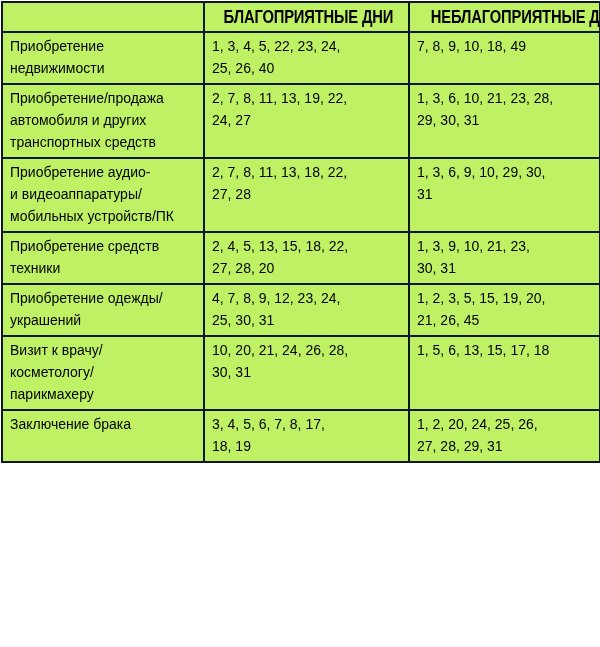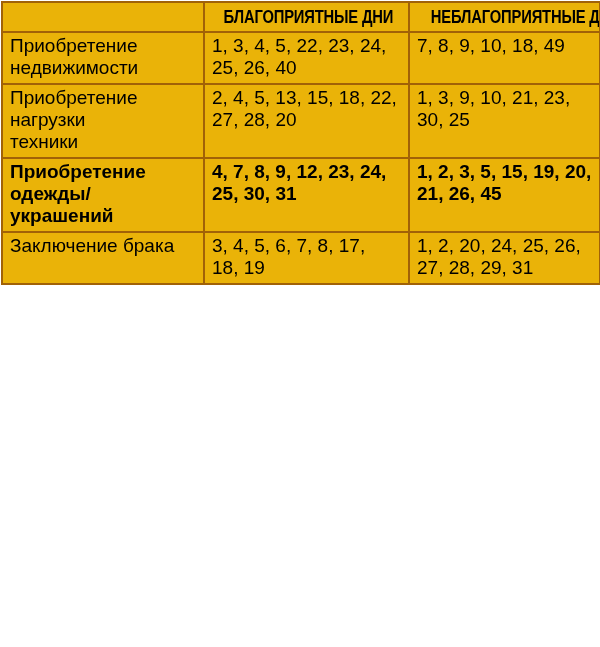--- a/index.html
+++ b/index.html
@@ -16,8 +16,8 @@
   .calendar-table col.c2 { width: 205px; }
   .calendar-table col.c3 { width: 191px; }
   .calendar-table th, .calendar-table td {
-    border: 2px solid #a16207;
-    background: #eab308;
+    border: 2px solid #0f172a;
+    background: #bef264;
   }
   .calendar-table th {
     height: 24px;

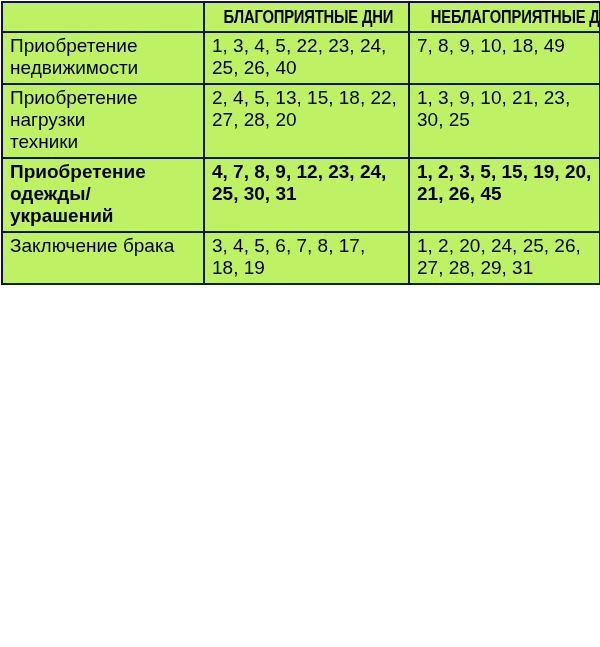--- a/index.html
+++ b/index.html
@@ -38,7 +38,7 @@
   .calendar-table td {
     vertical-align: top;
     padding: 2px 6px 4px 7px;
-    font-size: 19px;
+    font-size: 14px;
     line-height: 22px;
     white-space: pre-line;
     overflow: hidden;

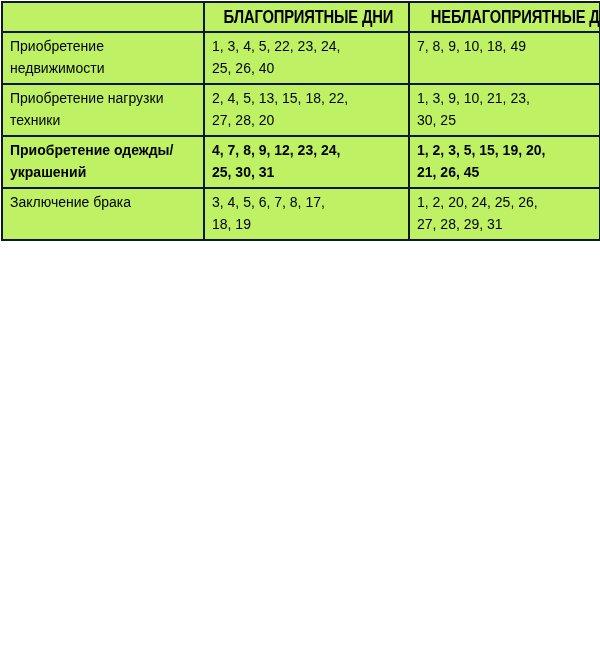--- a/index.html
+++ b/index.html
@@ -77,6 +77,15 @@
 25, 26, 40</td>
       <td>7, 8, 9, 10, 18, 49</td>
     </tr>
+    <tr class="r2">
+      <td>Приобретение/продажа
+автомобиля и других
+транспортных средств</td>
+      <td>2, 7, 8, 11, 13, 19, 22,
+24, 27</td>
+      <td>1, 3, 6, 10, 21, 23, 28,
+29, 30, 31</td>
+    </tr>
     <tr class="r4">
       <td>Приобретение нагрузки
 техники</td>

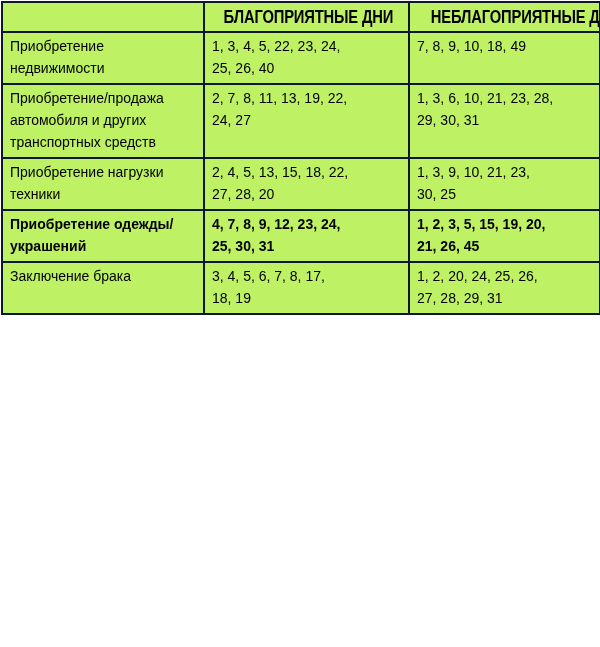--- a/index.html
+++ b/index.html
@@ -86,6 +86,15 @@
       <td>1, 3, 6, 10, 21, 23, 28,
 29, 30, 31</td>
     </tr>
+    <tr class="r3">
+      <td>Приобретение аудио-
+и видеоаппаратуры/
+мобильных устройств/ПК</td>
+      <td>2, 7, 8, 11, 13, 18, 22,
+27, 28</td>
+      <td>1, 3, 6, 9, 10, 29, 30,
+31</td>
+    </tr>
     <tr class="r4">
       <td>Приобретение нагрузки
 техники</td>

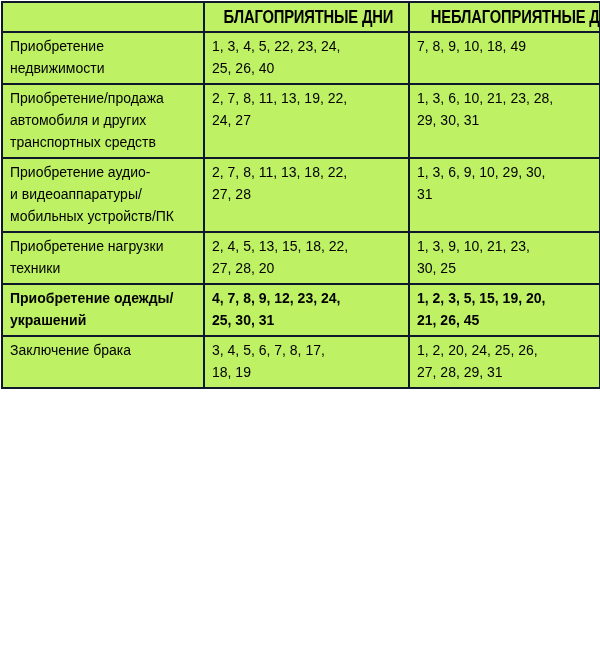--- a/index.html
+++ b/index.html
@@ -96,7 +96,7 @@
 31</td>
     </tr>
     <tr class="r4">
-      <td>Приобретение нагрузки
+      <td>Приобретение средств
 техники</td>
       <td>2, 4, 5, 13, 15, 18, 22,
 27, 28, 20</td>

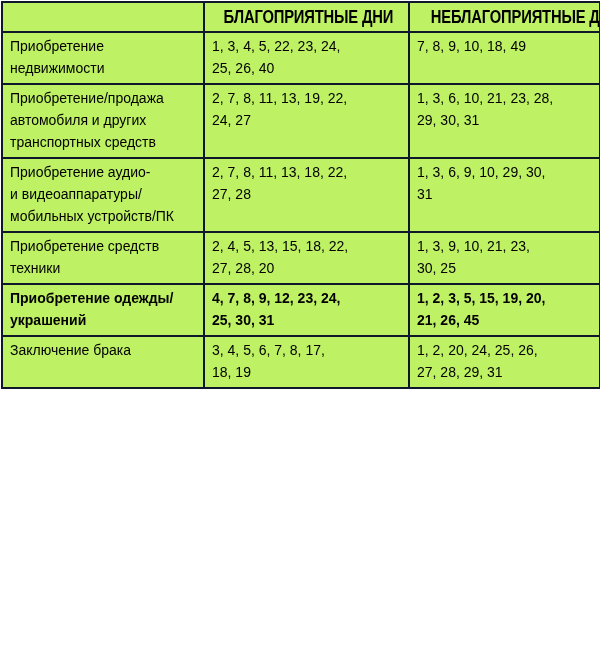--- a/index.html
+++ b/index.html
@@ -101,7 +101,7 @@
       <td>2, 4, 5, 13, 15, 18, 22,
 27, 28, 20</td>
       <td>1, 3, 9, 10, 21, 23,
-30, 25</td>
+30, 31</td>
     </tr>
     <tr class="r5">
       <td>Приобретение одежды/

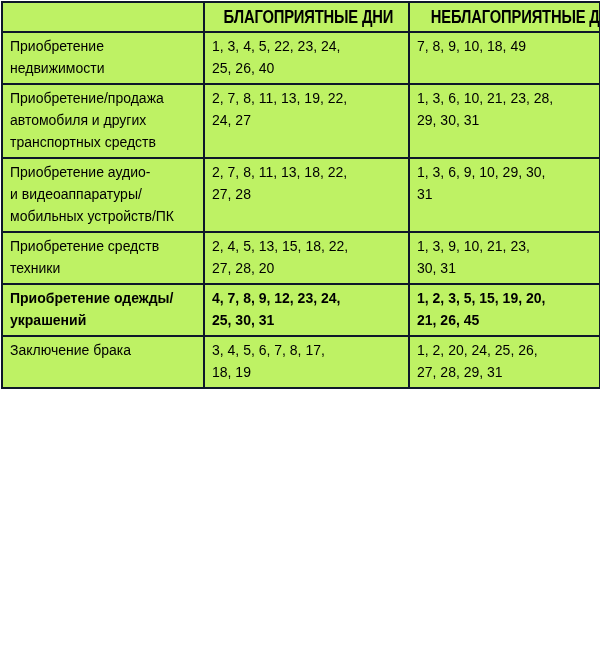--- a/index.html
+++ b/index.html
@@ -47,7 +47,7 @@
   tr.r2  { height: 62px; }
   tr.r3  { height: 63px; }
   tr.r4  { height: 45px; }
-  tr.r5  { height: 46px; font-weight: bold; }
+  tr.r5  { height: 46px; }
   tr.r6  { height: 80px; }
   tr.r7  { height: 47px; }
   tr.r8  { height: 72px; }

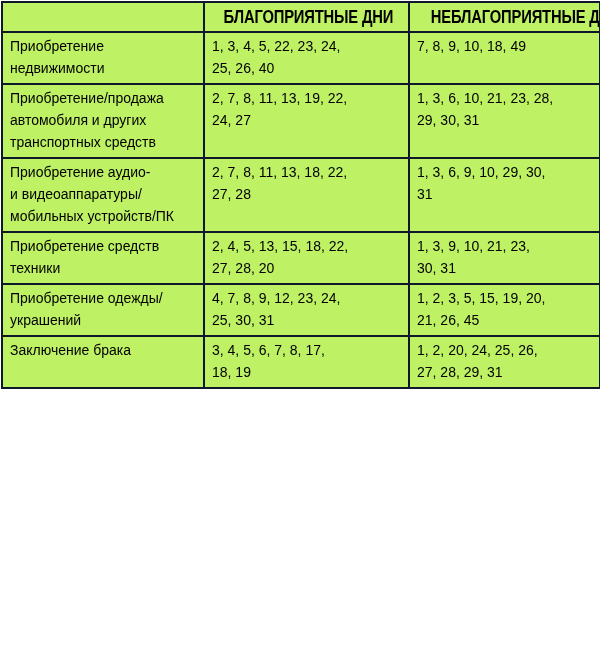--- a/index.html
+++ b/index.html
@@ -111,6 +111,14 @@
       <td>1, 2, 3, 5, 15, 19, 20,
 21, 26, 45</td>
     </tr>
+    <tr class="r8">
+      <td>Визит к врачу/
+косметологу/
+парикмахеру</td>
+      <td>10, 20, 21, 24, 26, 28,
+30, 31</td>
+      <td>1, 5, 6, 13, 15, 17, 18</td>
+    </tr>
     <tr class="r9">
       <td>Заключение брака</td>
       <td>3, 4, 5, 6, 7, 8, 17,

